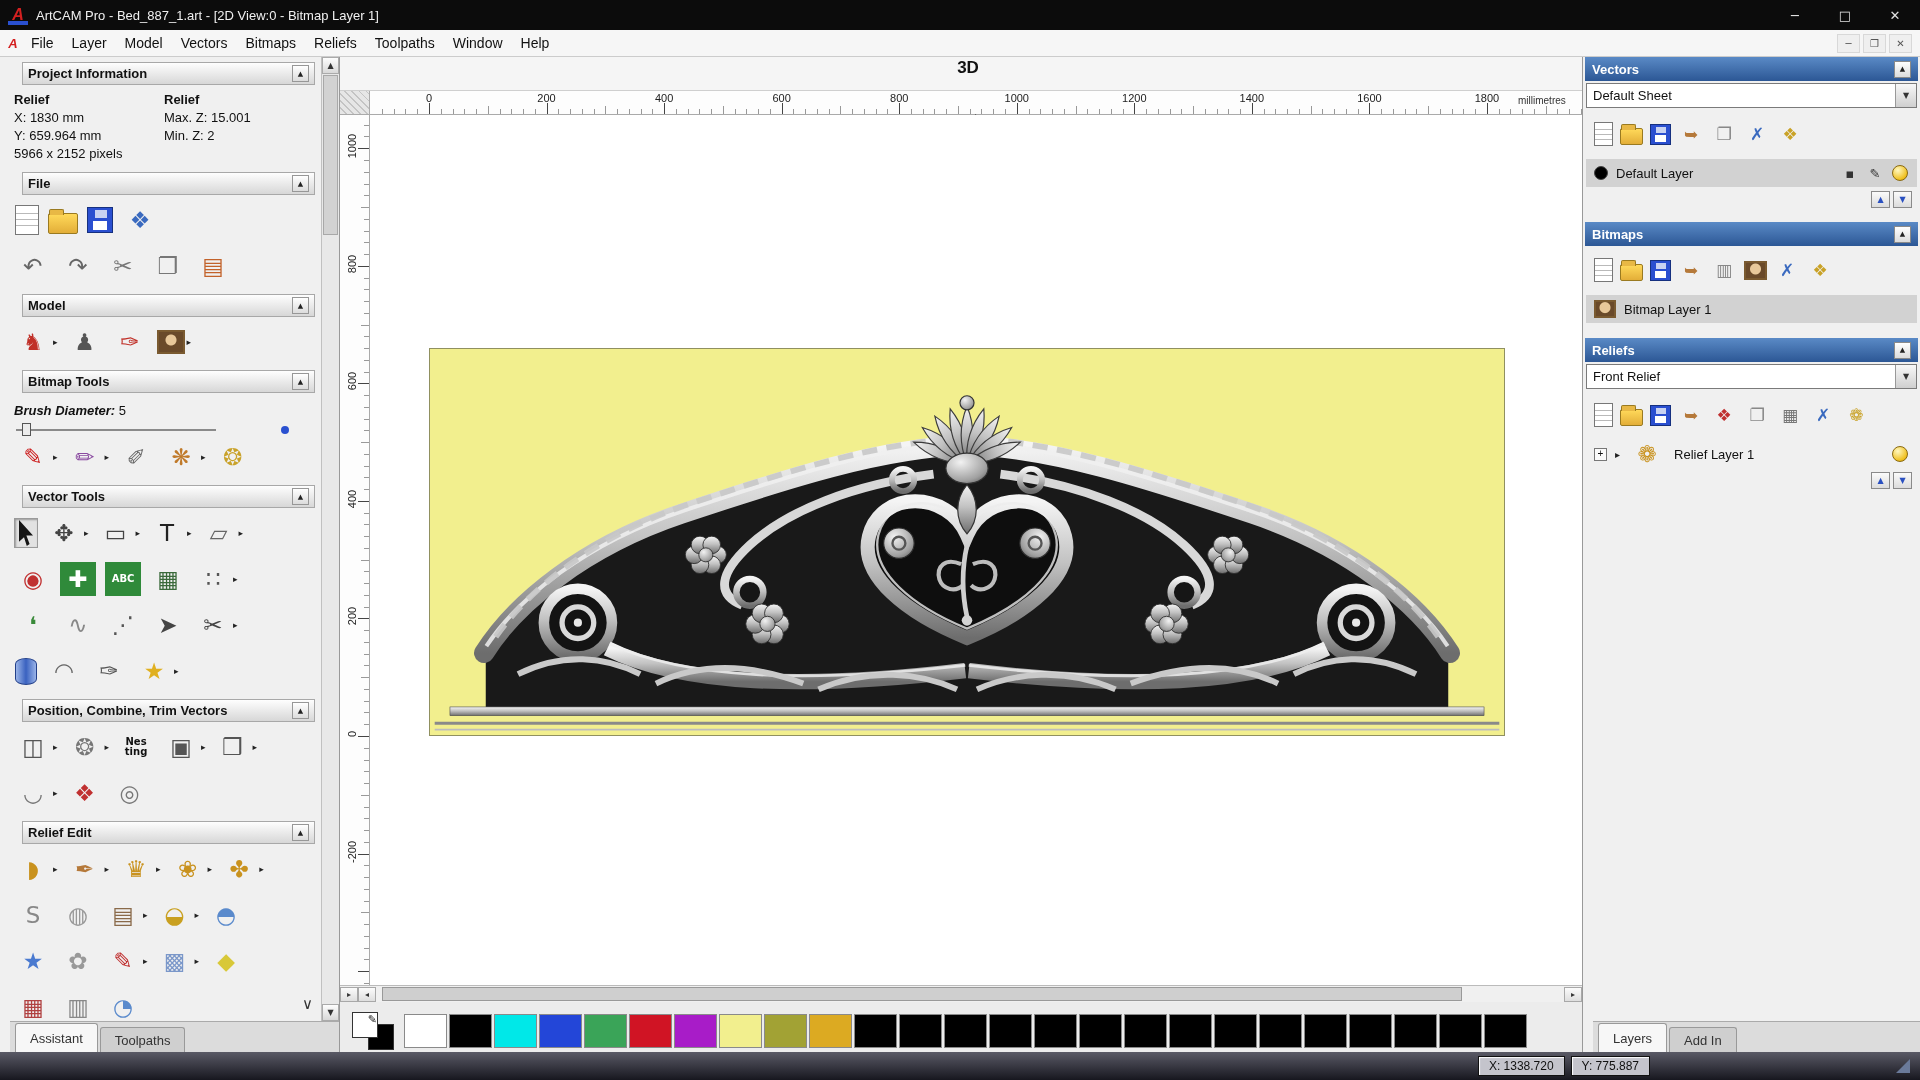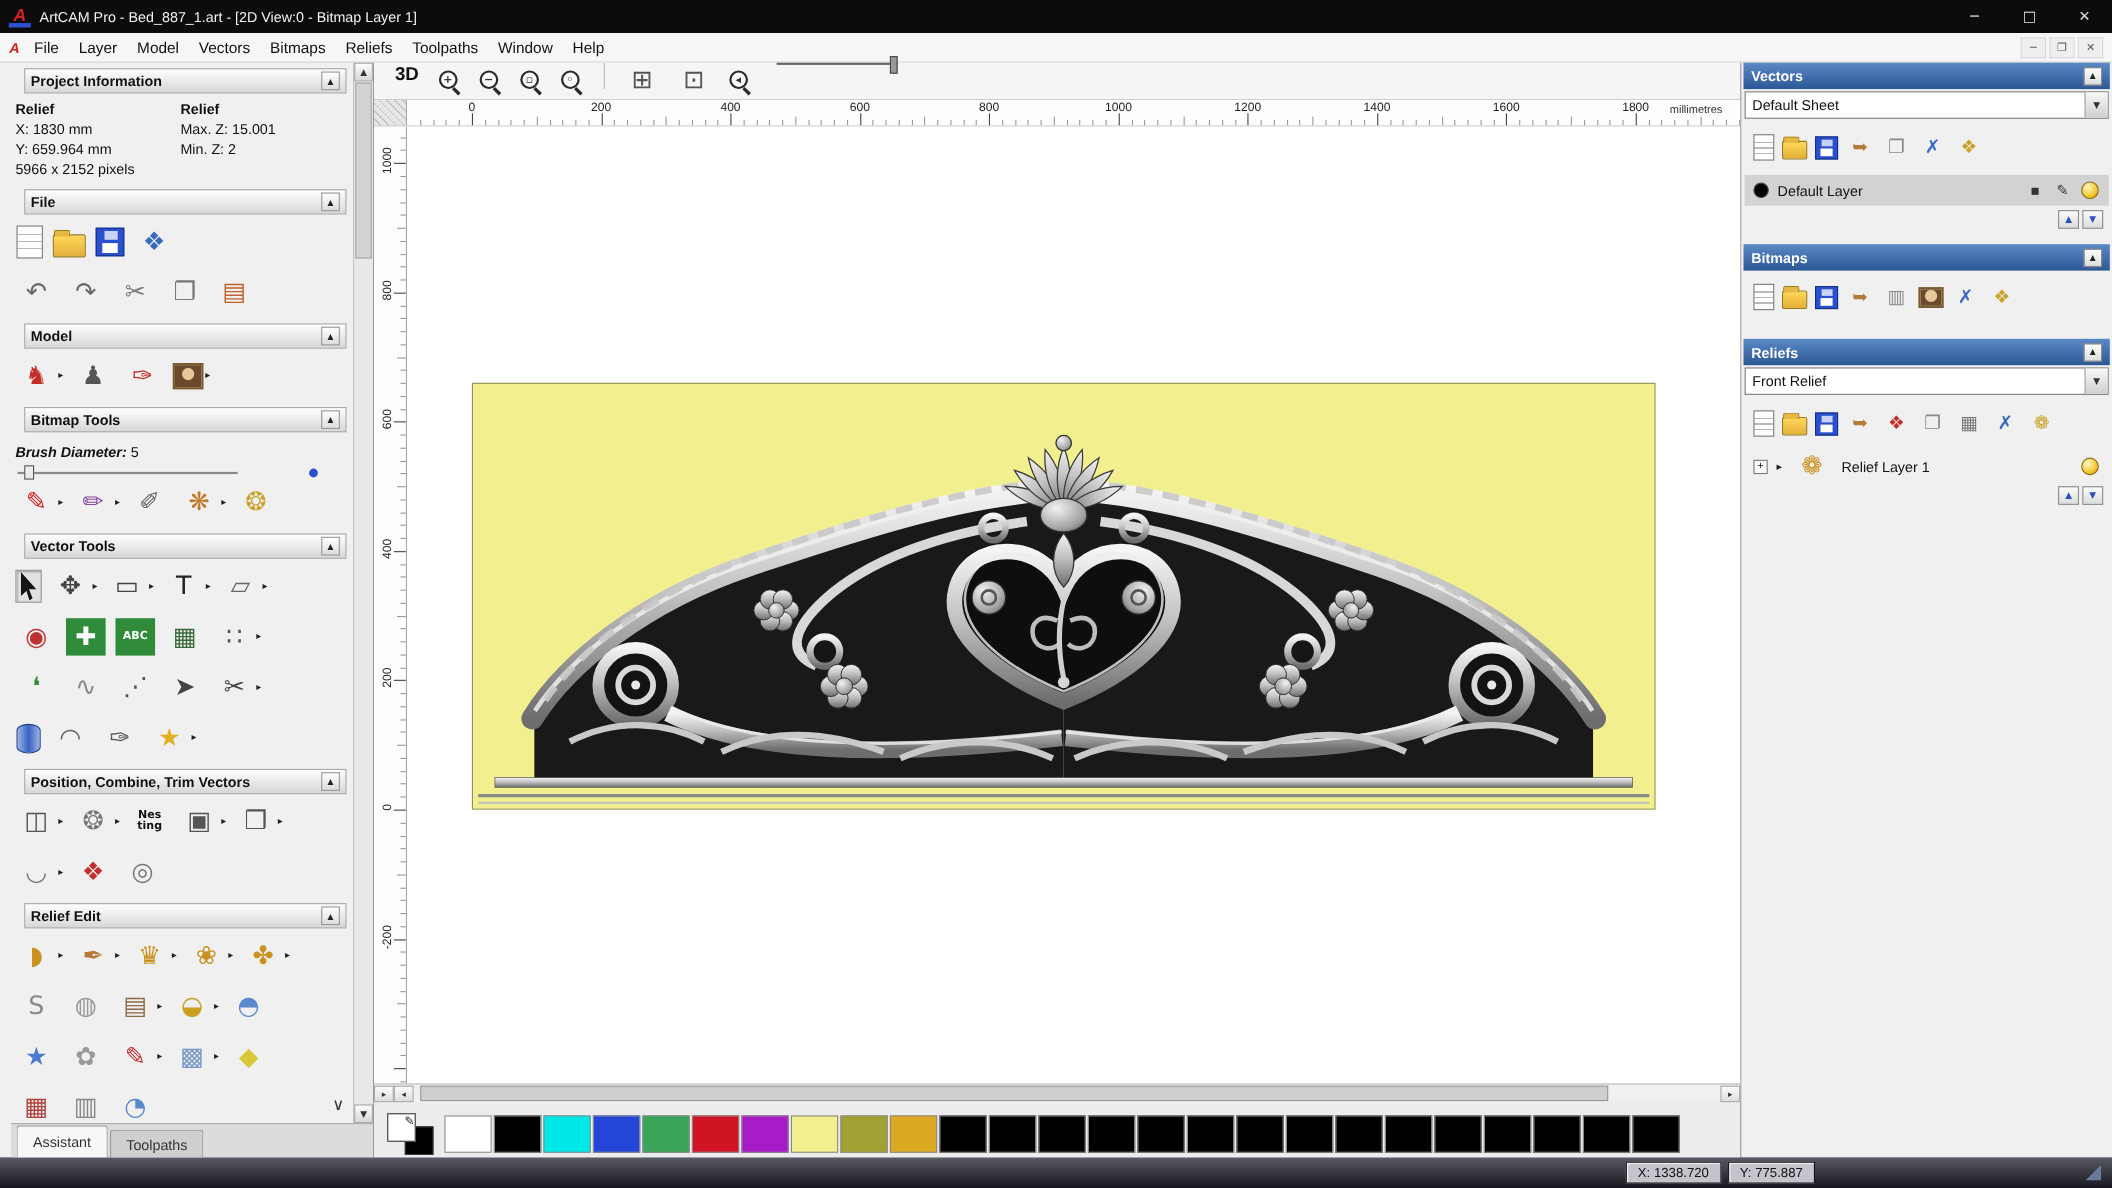--- a/index.html
+++ b/index.html
@@ -76,7 +76,7 @@
 
   
   .canvas-col{flex:1;min-width:0;display:flex;flex-direction:column;background:#ffffff;}
-  .canvas-toolbar{height:34px;background:#f5f5f5;border-bottom:1px solid #cfcfcf;display:flex;gap:9px;padding-left:14px;}
+  .canvas-toolbar{height:34px;background:#f5f5f5;border-bottom:1px solid #cfcfcf;display:flex;align-items:center;gap:9px;padding-left:14px;flex-direction:column;}
   .btn-3d{font-weight:bold;font-size:17px;padding:1px 5px;}
   .ctb-slider{width:110px;height:2px;background:#666;position:relative;margin-left:10px;}
   .ctb-slider::after{content:"";position:absolute;right:0;top:-6px;width:5px;height:14px;background:#999;border:1px solid #444;}

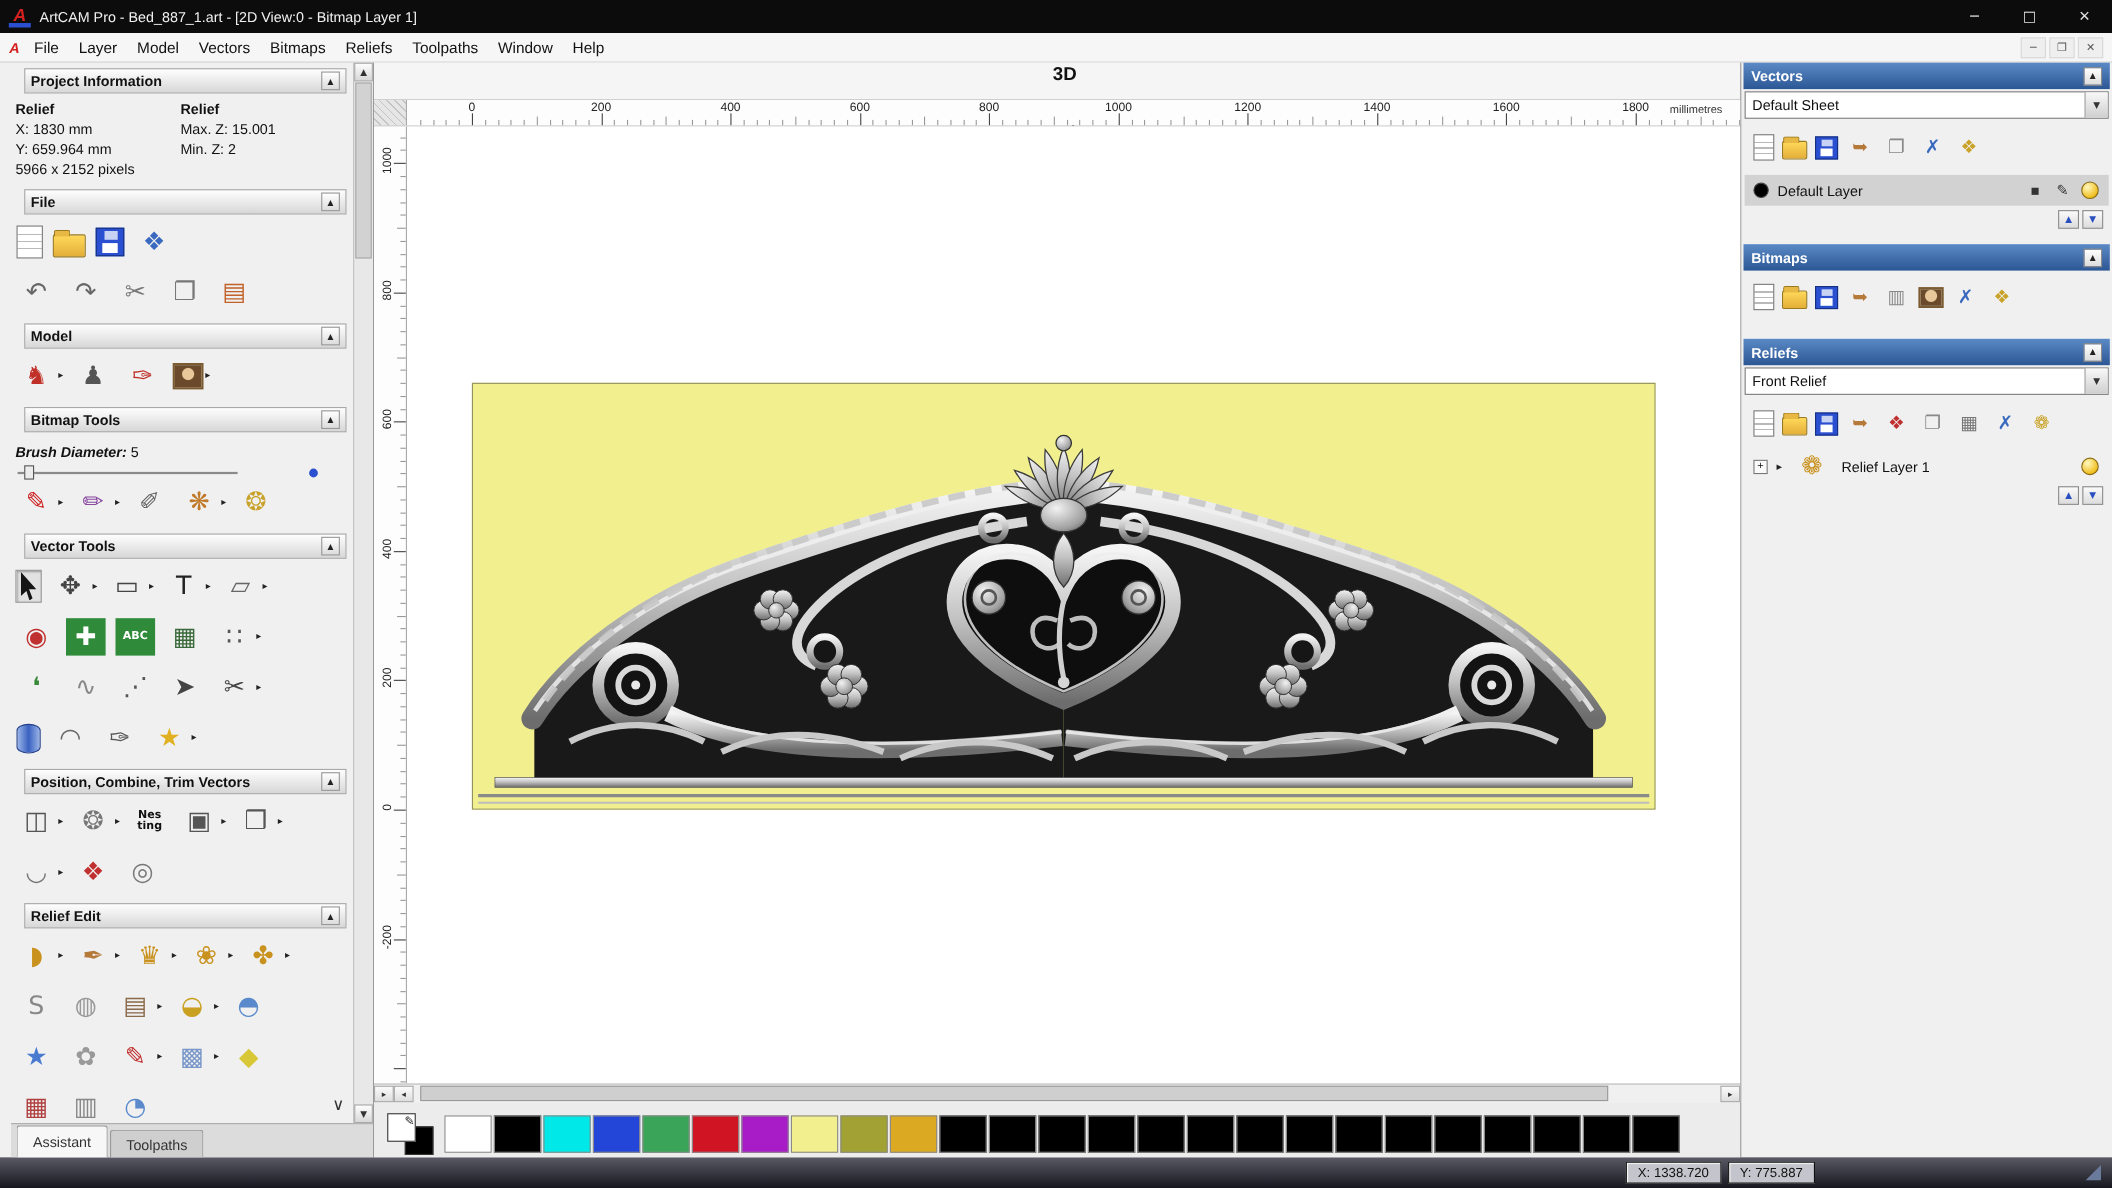--- a/index.html
+++ b/index.html
@@ -965,6 +965,10 @@
             </span>
           </div>
         </div>
+      <div class="layer-row selected">
+        <span class="ico ico-photo" style="width:22px;height:18px;"></span>
+        <span>Bitmap Layer 1</span>
+      </div>
     </div>
 
     <div class="rp-block">

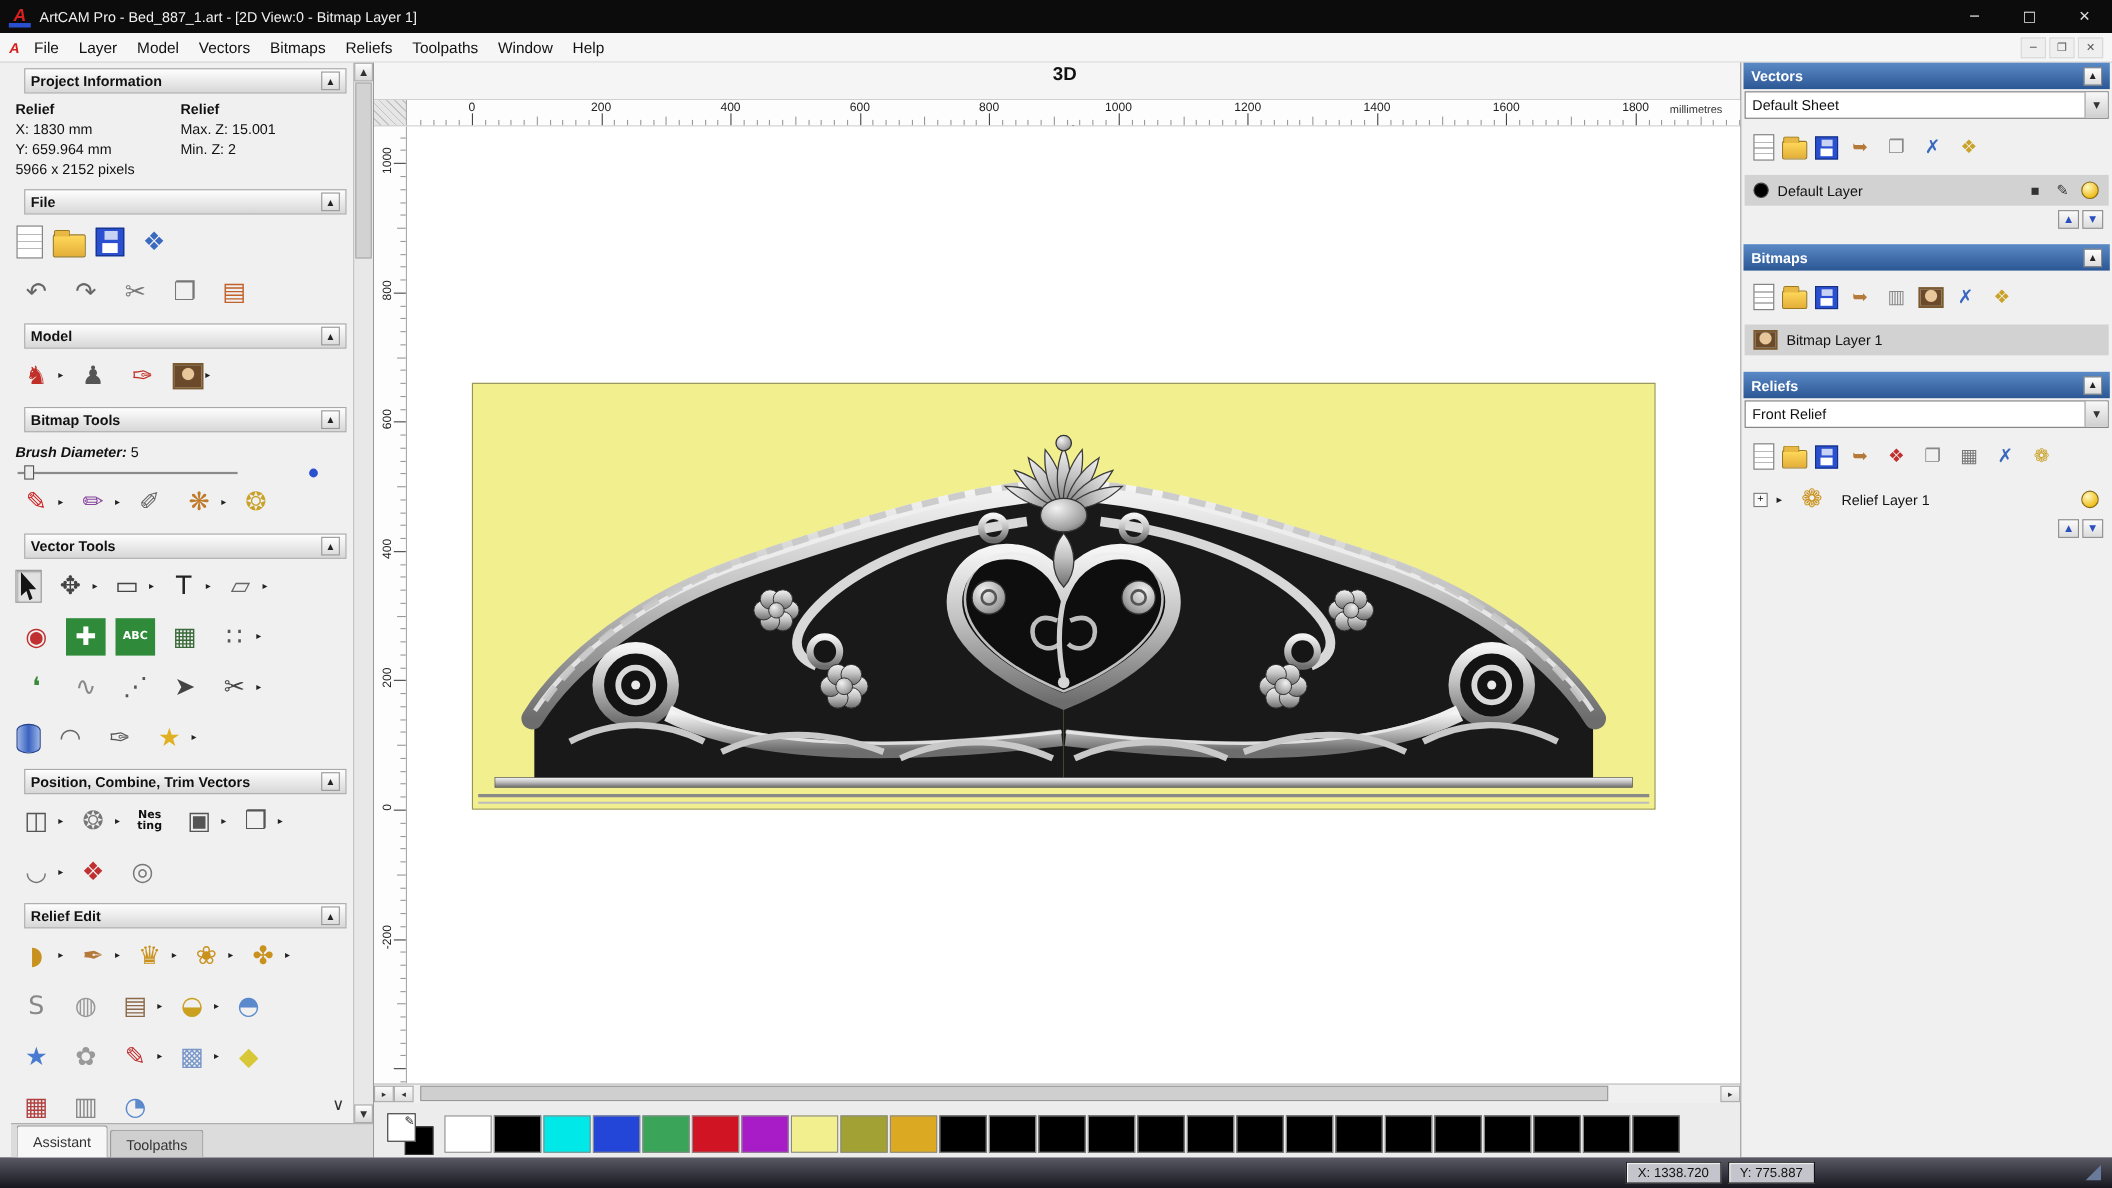--- a/index.html
+++ b/index.html
@@ -1032,6 +1032,10 @@
         </div>
     </div>
 
+    <div class="panel-tabs" id="rp-tabs">
+        <span class="tab active">Layers</span>
+        <span class="tab">Add In</span>
+      </div>
   </div>
 </div>
 

